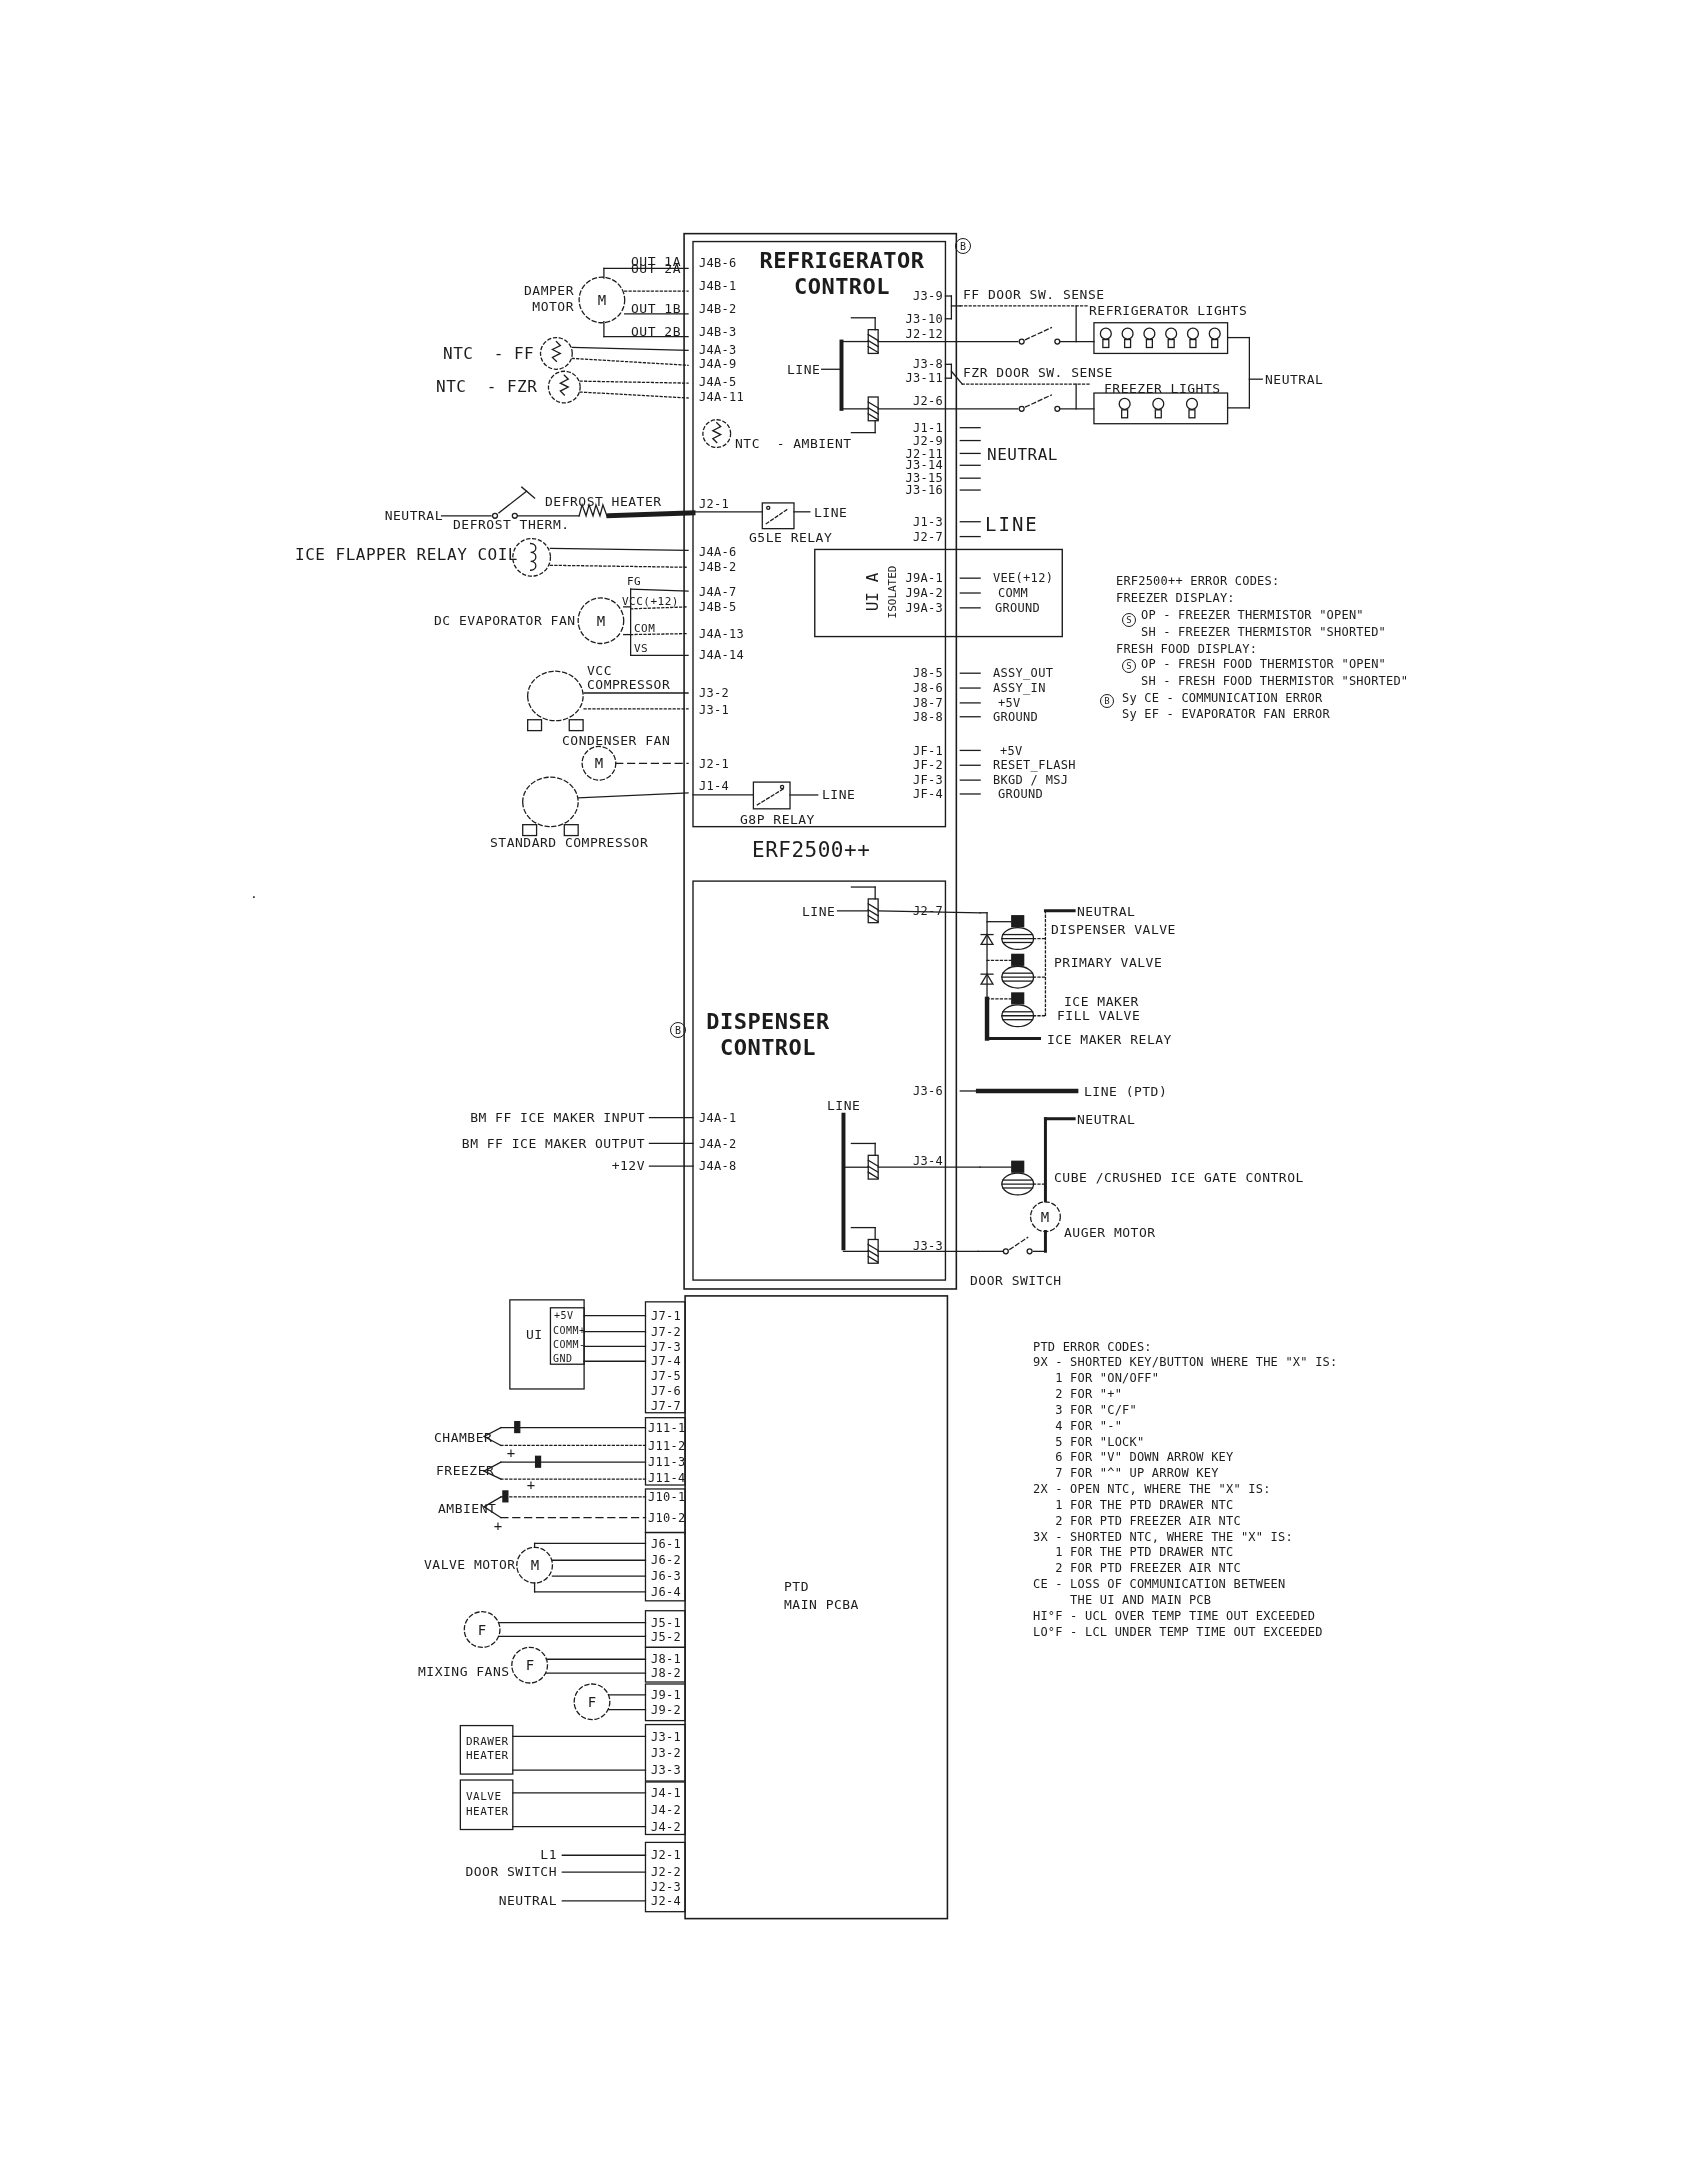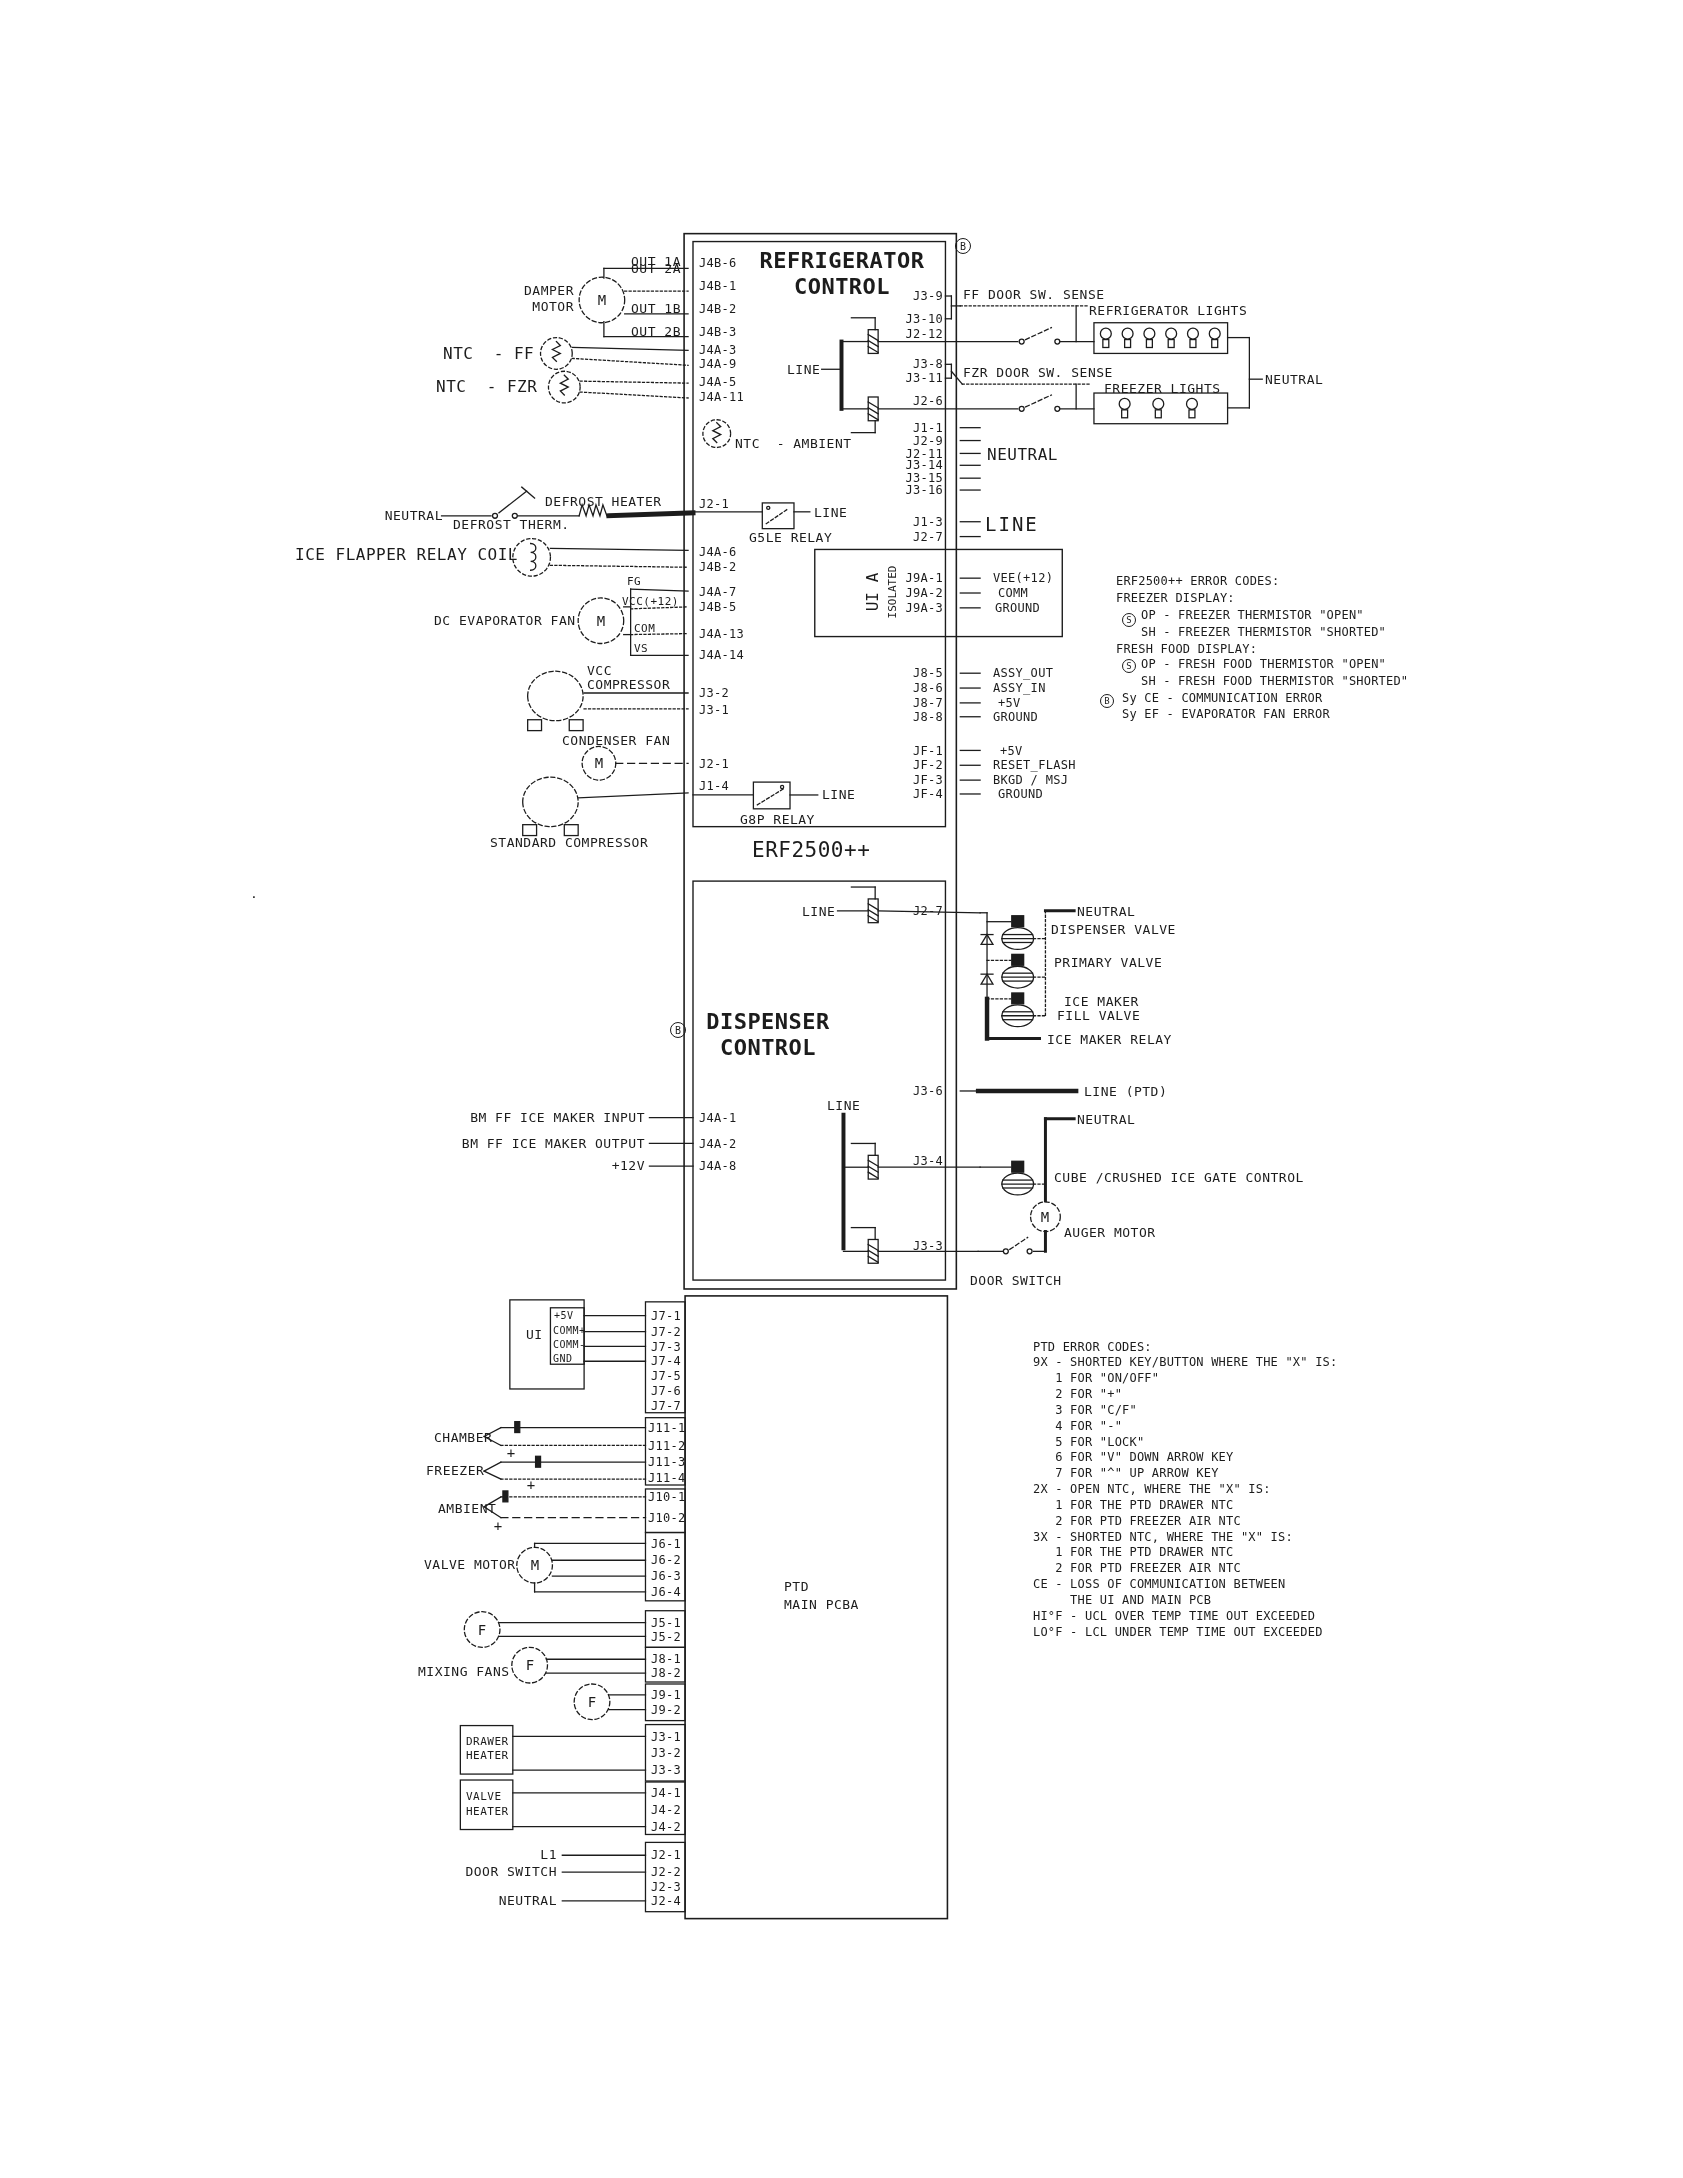--- a/index.html
+++ b/index.html
@@ -407,7 +407,7 @@
 <div class="t s10" style="left:553px;top:1340px">COMM-</div>
 <div class="t s10" style="left:553px;top:1354px">GND</div>
 <div class="t" style="left:434px;top:1431px">CHAMBER</div>
-<div class="t" style="left:426px;top:1464px">FREEZER</div>
+<div class="t" style="left:436px;top:1464px">FREEZER</div>
 <div class="t" style="left:438px;top:1502px">AMBIENT</div>
 <div class="t" style="left:424px;top:1558px">VALVE MOTOR</div>
 <div class="t" style="left:418px;top:1665px">MIXING FANS</div>

